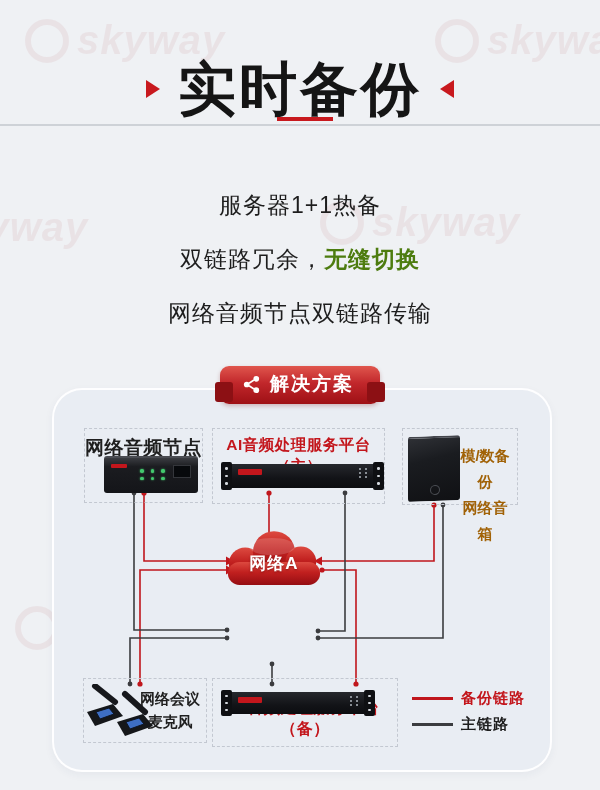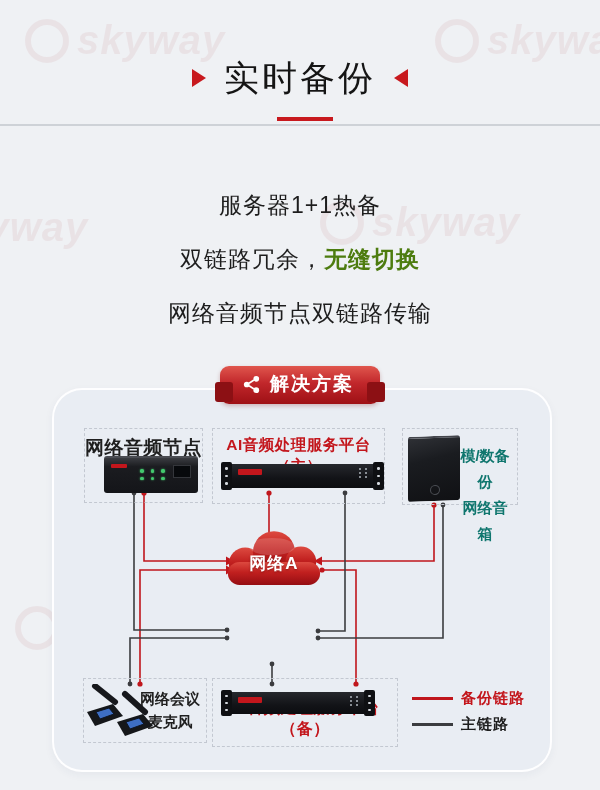--- a/index.html
+++ b/index.html
@@ -17,7 +17,7 @@
   .tri{width:0;height:0;border-top:9px solid transparent;border-bottom:9px solid transparent;}
   .tri-right{border-left:14px solid #c8191e;}
   .tri-left{border-right:14px solid #c8191e;}
-  .big-title{font-size:35px;font-weight:400;color:#151515;letter-spacing:3px;line-height:1;}
+  .big-title{font-size:58px;font-weight:700;color:#151515;letter-spacing:3px;line-height:1;}
   .title-underline{position:absolute;top:117px;left:calc(50% - 23px);width:56px;height:4px;
                    background:#c8191e;z-index:2;}
   .divider{position:absolute;top:124px;left:0;width:100%;height:2px;background:#ced2d7;z-index:1;}

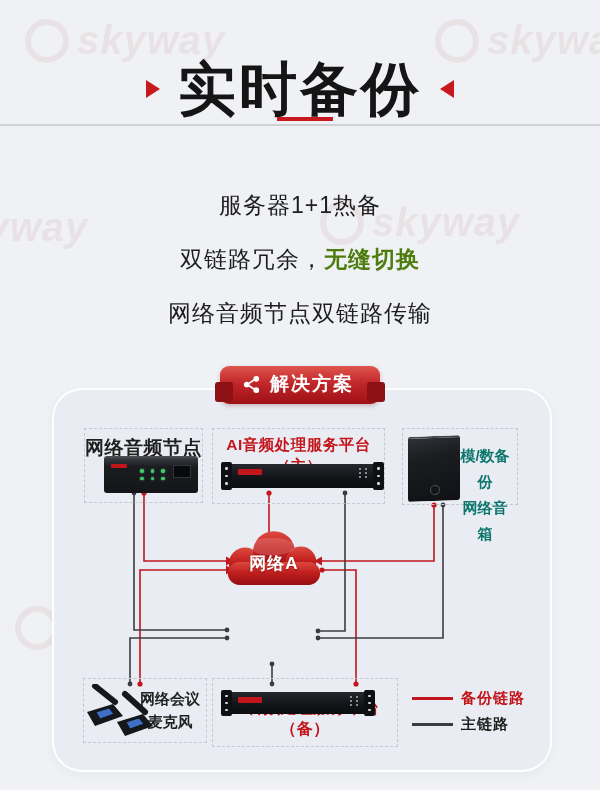--- a/index.html
+++ b/index.html
@@ -217,7 +217,7 @@
   </div>
 
   <div class="dbox" style="left:402px;top:428px;width:114px;height:75px;">
-    <div style="position:absolute;right:4px;top:14px;width:56px;text-align:center;font-size:15px;font-weight:600;color:#0f766e;line-height:26px;">
+    <div style="position:absolute;right:4px;top:14px;width:56px;text-align:center;font-size:15px;font-weight:600;color:#a16207;line-height:26px;">
       <div>模/数备份</div>
       <div>网络音箱</div>
     </div>

